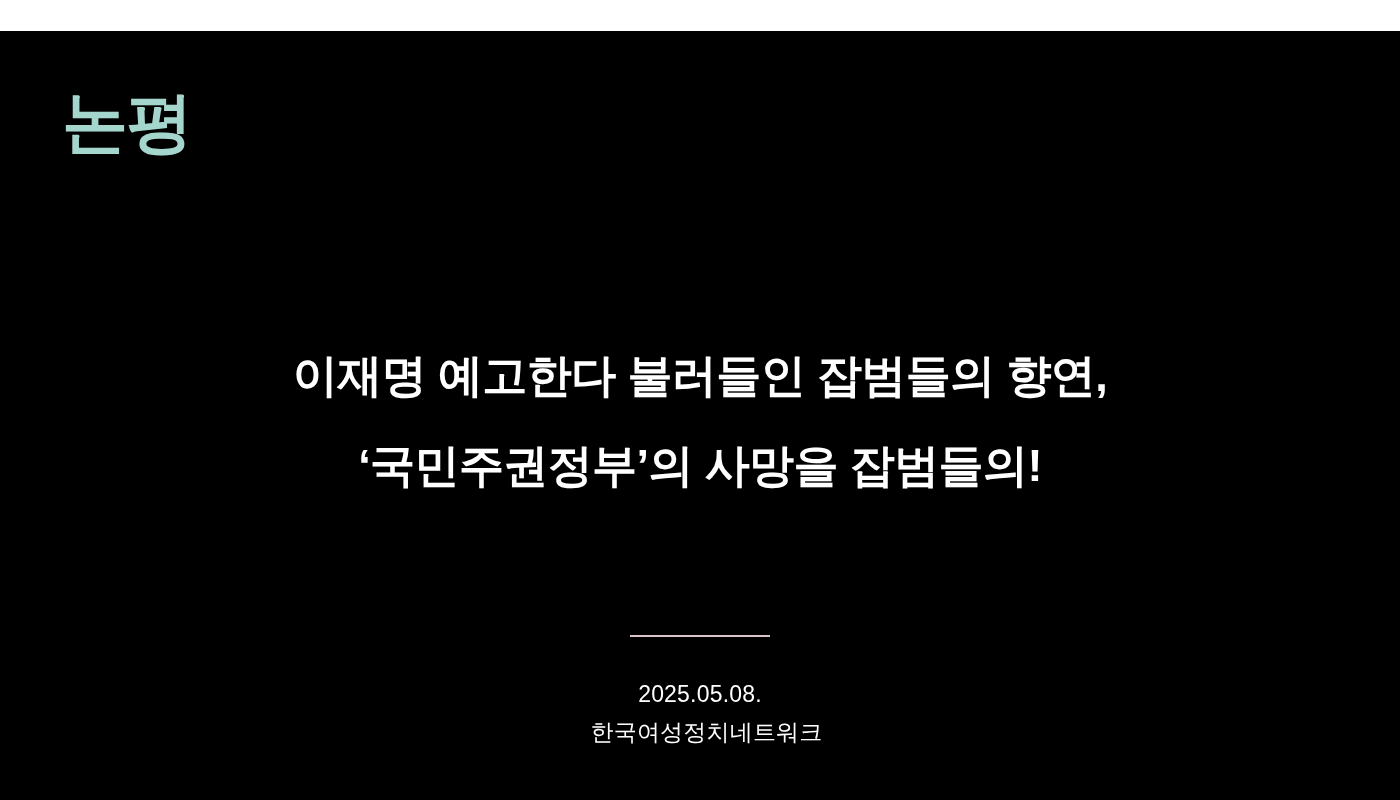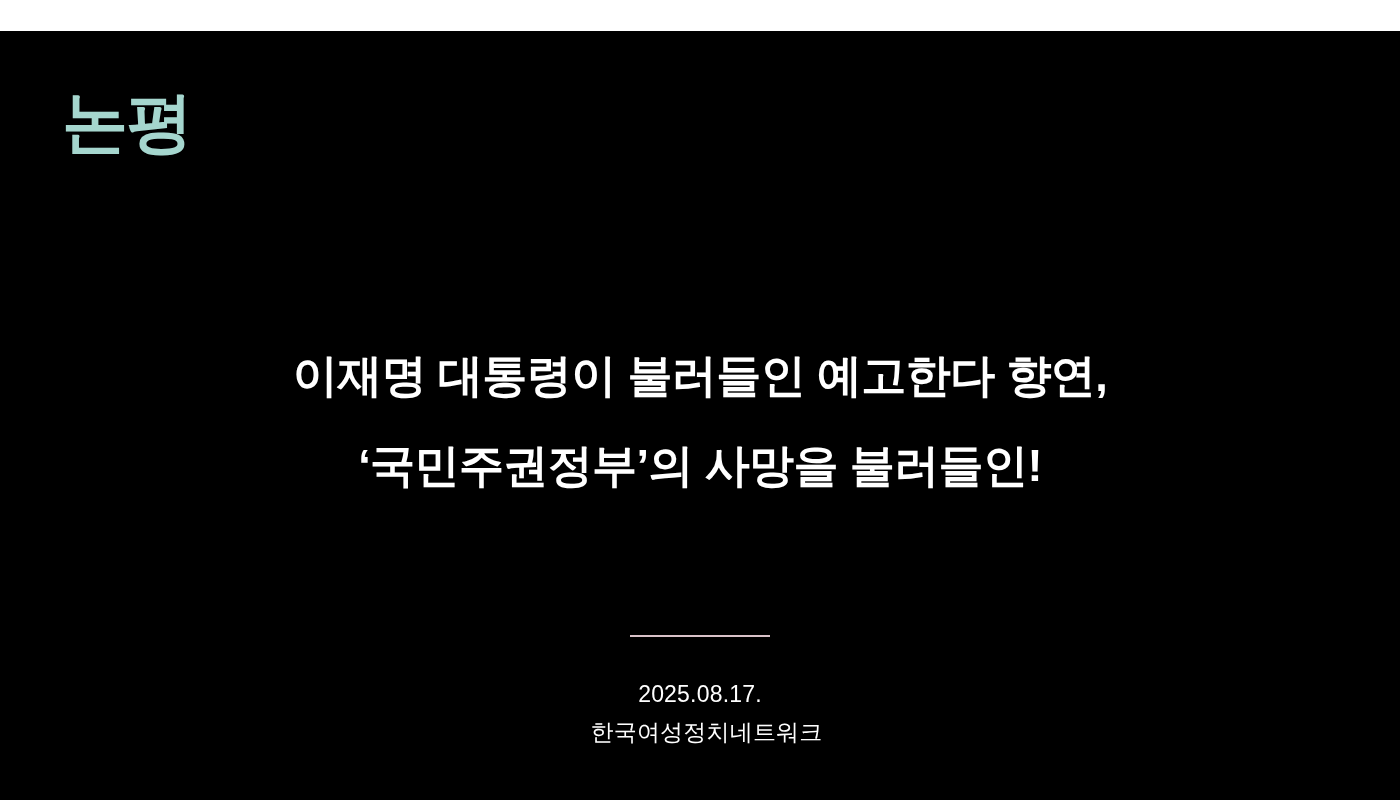--- a/index.html
+++ b/index.html
@@ -108,7 +108,7 @@
   <div class="logo">논평</div>
 
   <div class="headline">
-    <span class="headline-line">이재명 대통령이 불러들인 예고한다 향연,</span>
+    <span class="headline-line">이재명 예고한다 불러들인 잡범들의 향연,</span>
     <span class="headline-line">‘국민주권정부’의 사망을 불러들인!</span>
   </div>
 

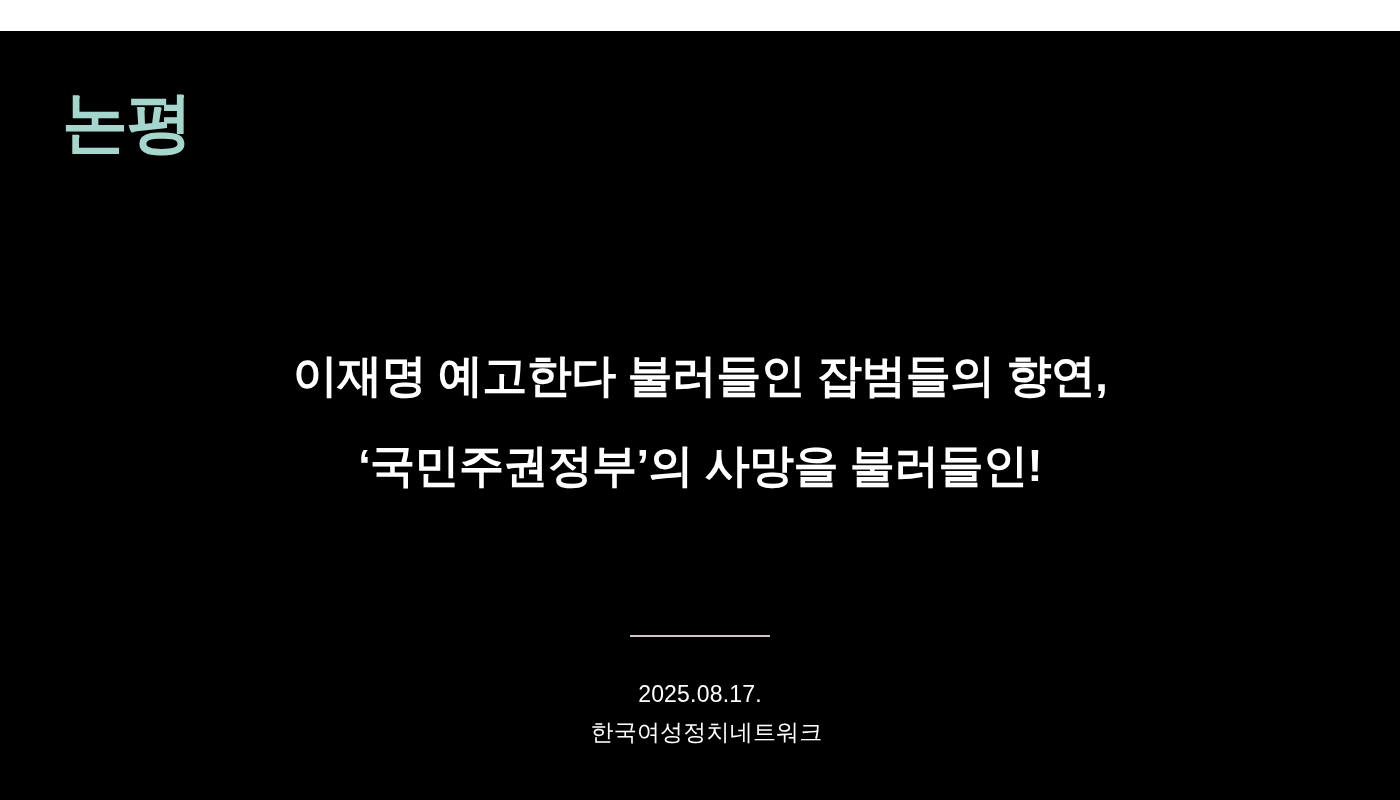--- a/index.html
+++ b/index.html
@@ -109,7 +109,7 @@
 
   <div class="headline">
     <span class="headline-line">이재명 예고한다 불러들인 잡범들의 향연,</span>
-    <span class="headline-line">‘국민주권정부’의 사망을 불러들인!</span>
+    <span class="headline-line">‘국민주권정부’의 사망을 잡범들의!</span>
   </div>
 
   <div class="footer">

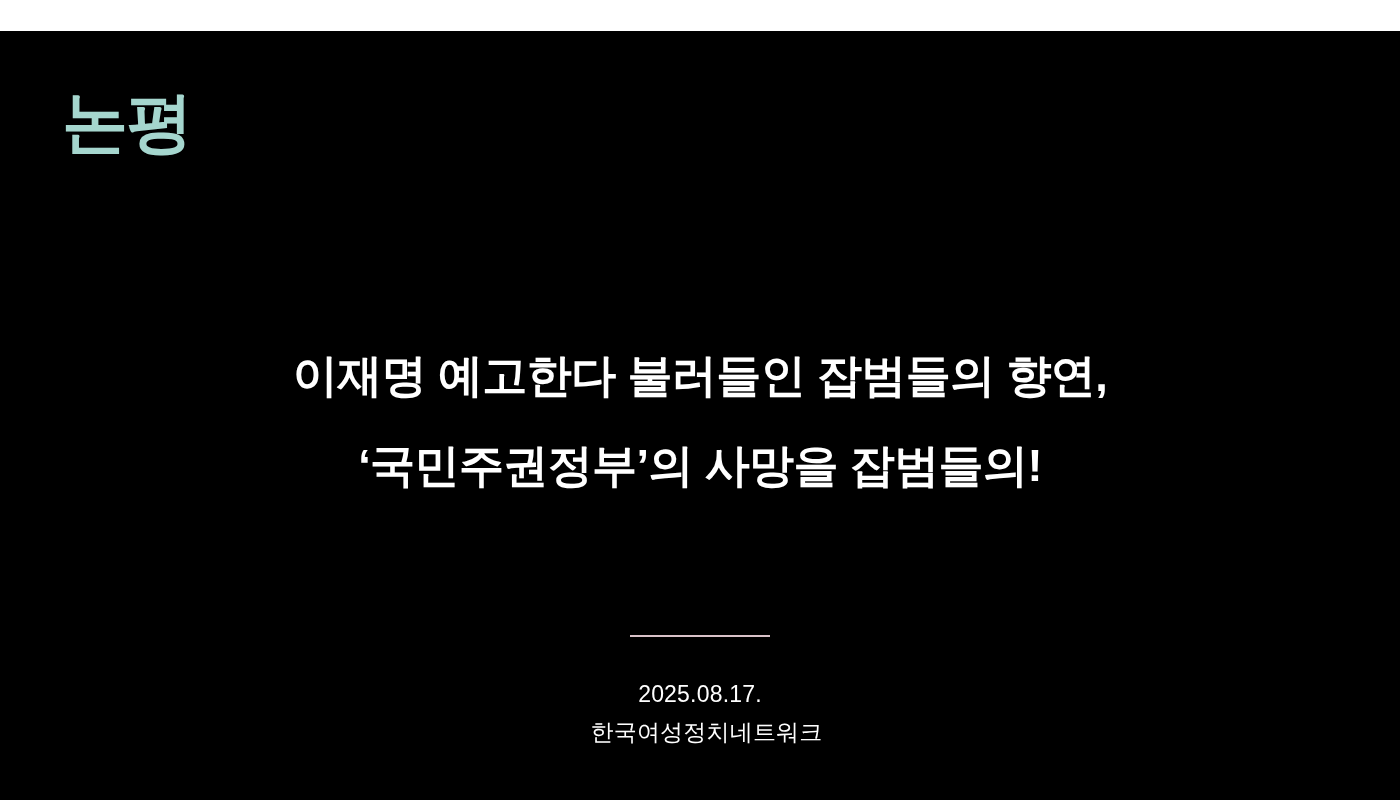--- a/index.html
+++ b/index.html
@@ -114,7 +114,7 @@
 
   <div class="footer">
     <hr class="divider">
-    <span class="footer-line footer-date">2025.08.17.</span>
+    <span class="footer-line footer-date">2025.05.08.</span>
     <span class="footer-line footer-org">한국여성정치네트워크</span>
   </div>
 

